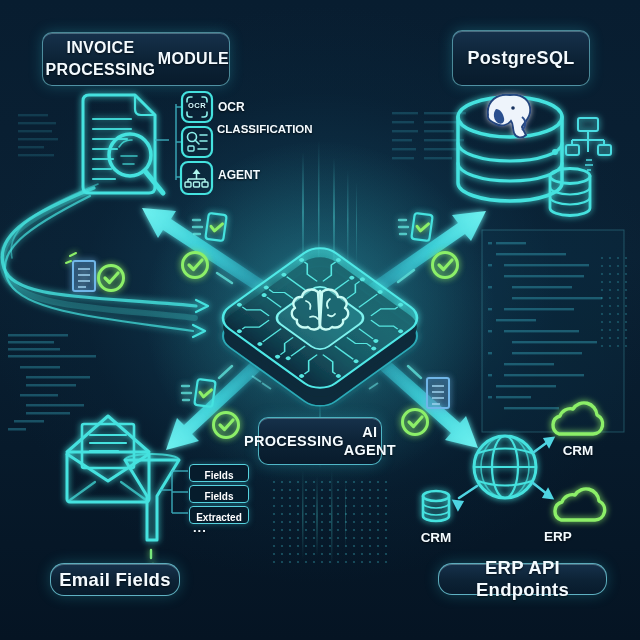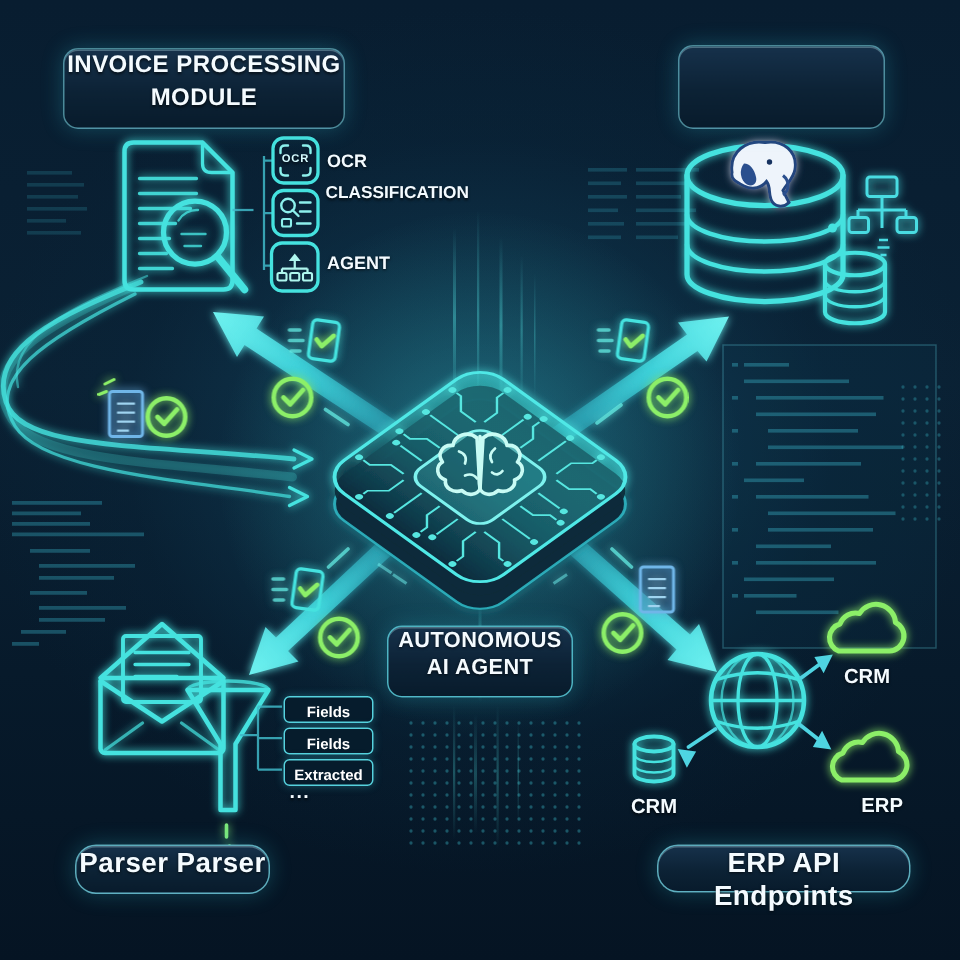--- a/index.html
+++ b/index.html
@@ -8,7 +8,7 @@
       radial-gradient(ellipse 430px 370px at 50% 46%, rgba(26,96,126,.50), rgba(10,44,66,.22) 55%, rgba(0,0,0,0) 78%),
       linear-gradient(180deg,#081d30 0%,#0a2134 40%,#071a2b 70%,#051423 100%);}
   svg{position:absolute;left:0;top:0}
-  .box{position:absolute;display:flex;flex-direction:column;align-items:center;justify-content:flex-start;
+  .box{position:absolute;display:flex;flex-direction:row;align-items:center;justify-content:center;
     text-align:center;color:#f4fbff;font-weight:bold;
     background:linear-gradient(180deg,#16314b 0%,#0c2235 55%,#081b2c 100%);
     border:1.5px solid rgba(130,225,238,.55);border-radius:10px;

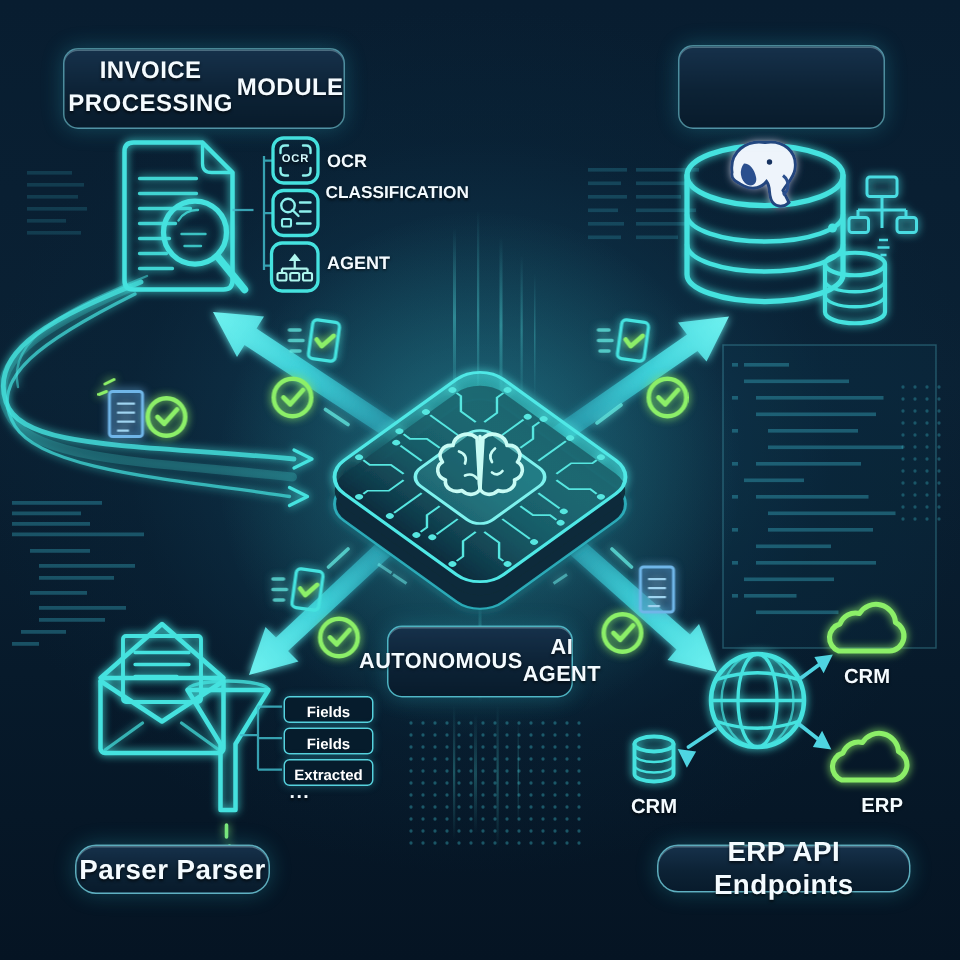--- a/index.html
+++ b/index.html
@@ -373,6 +373,7 @@
 </div>
 
 <div class="box" style="left:452px;top:30px;width:136px;height:54px;font-size:18px;line-height:23px">
+  <span>PostgreSQL</span>
 </div>
 
 <div class="box" style="left:258px;top:417px;width:122px;height:46px;font-size:14.5px;line-height:18px;border-color:rgba(95,216,230,.8)">

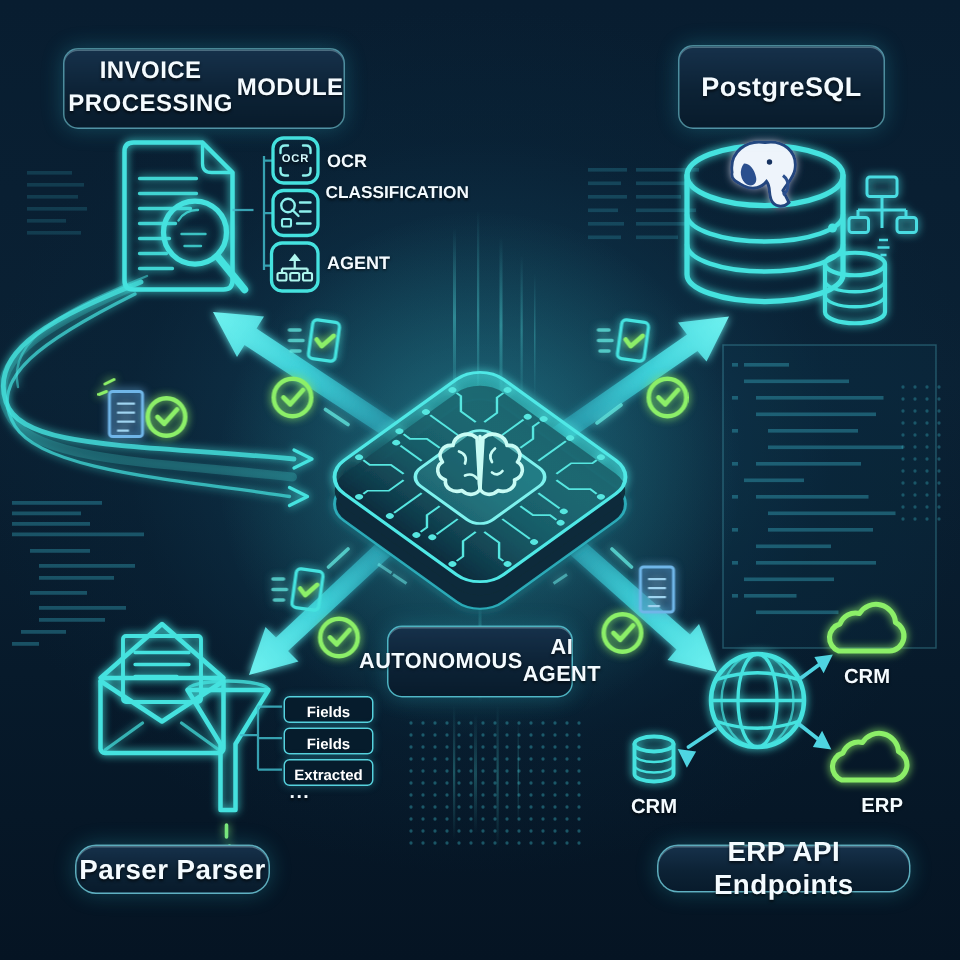--- a/index.html
+++ b/index.html
@@ -377,7 +377,7 @@
 </div>
 
 <div class="box" style="left:258px;top:417px;width:122px;height:46px;font-size:14.5px;line-height:18px;border-color:rgba(95,216,230,.8)">
-  <span>AUTONOMOUS</span>
+  <span>PROCESSING</span>
   <span>AI AGENT</span>
 </div>
 

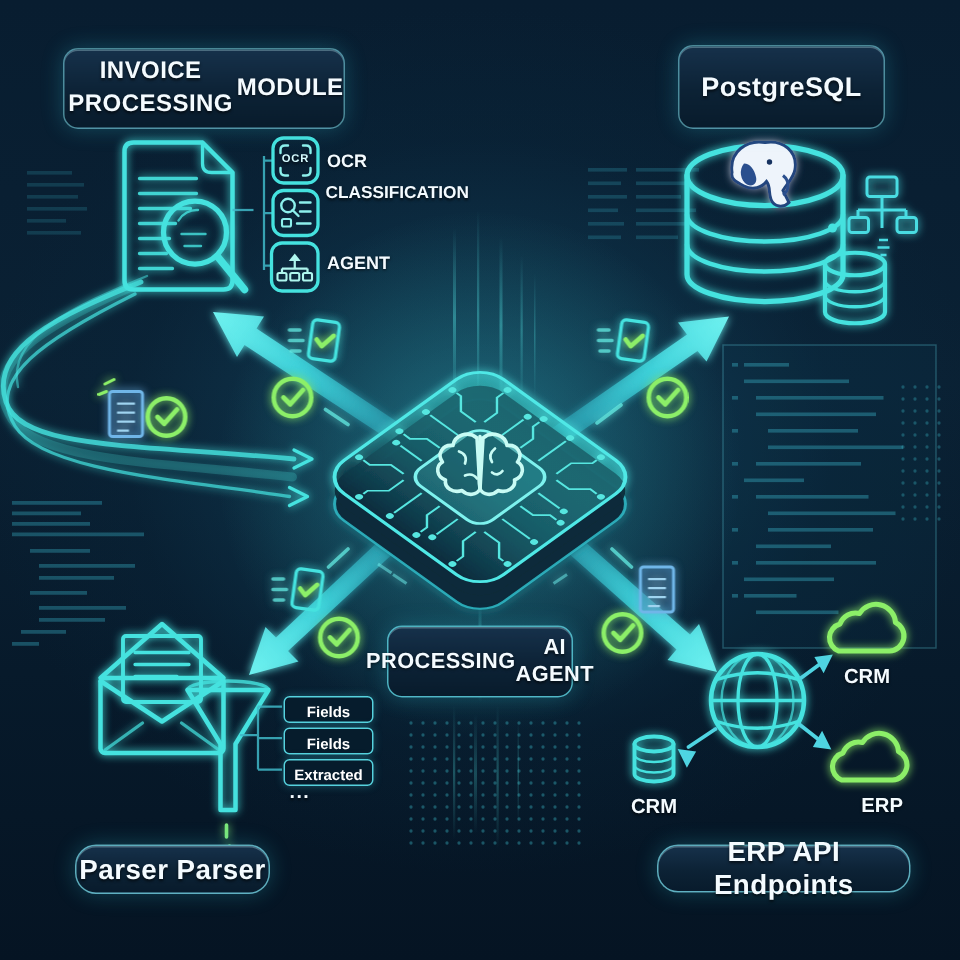--- a/index.html
+++ b/index.html
@@ -406,7 +406,7 @@
 <div class="lbl" style="left:193px;top:520px;font-size:13px;letter-spacing:1px">...</div>
 
 <div class="lbl" style="left:556px;top:443px;width:44px;text-align:center;font-size:13.5px">CRM</div>
-<div class="lbl" style="left:558px;top:529px;width:44px;text-align:right;font-size:13.5px">ERP</div>
+<div class="lbl" style="left:544px;top:529px;width:44px;text-align:left;font-size:13.5px">ERP</div>
 <div class="lbl" style="left:414px;top:530px;width:44px;text-align:center;font-size:13.5px">CRM</div>
 
 </div>

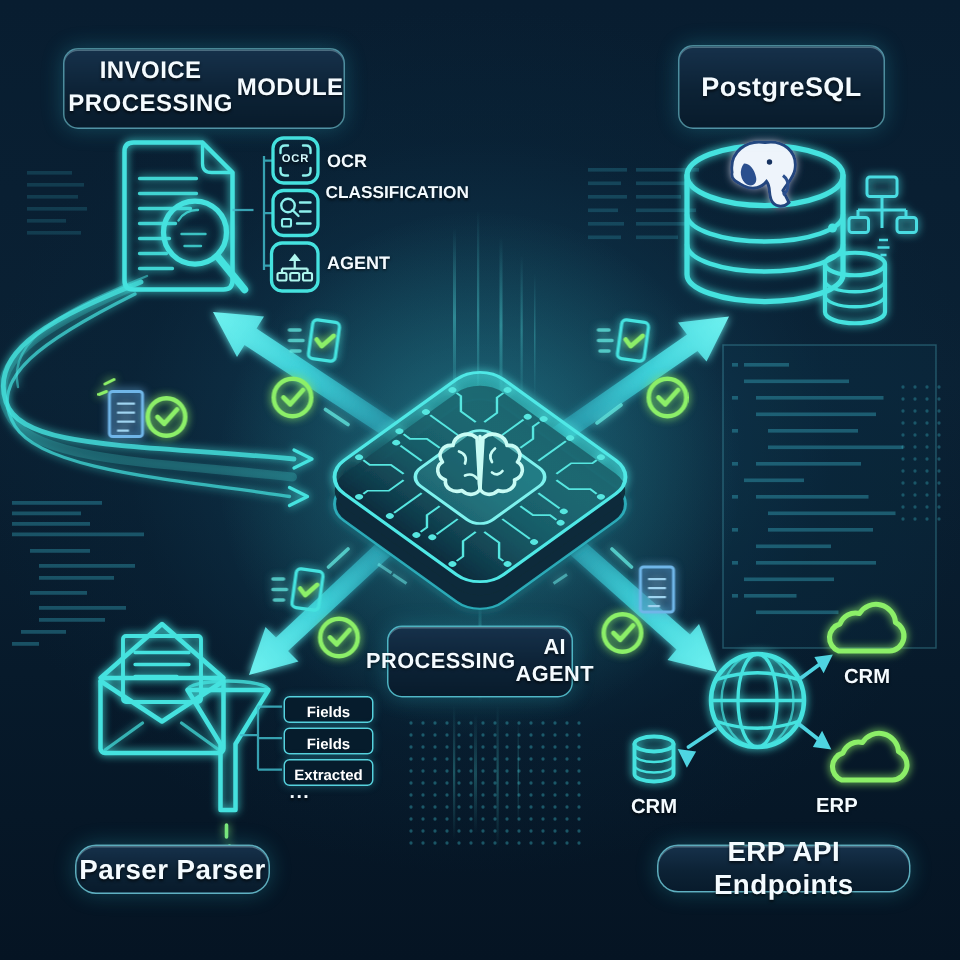--- a/index.html
+++ b/index.html
@@ -382,7 +382,7 @@
 </div>
 
 <div class="box pill" style="left:50px;top:563px;width:128px;height:31px;font-size:18.5px">
-  <span>Parser Parser</span>
+  <span>Email Fields</span>
 </div>
 
 <div class="box pill" style="left:438px;top:563px;width:167px;height:30px;font-size:18.5px">

